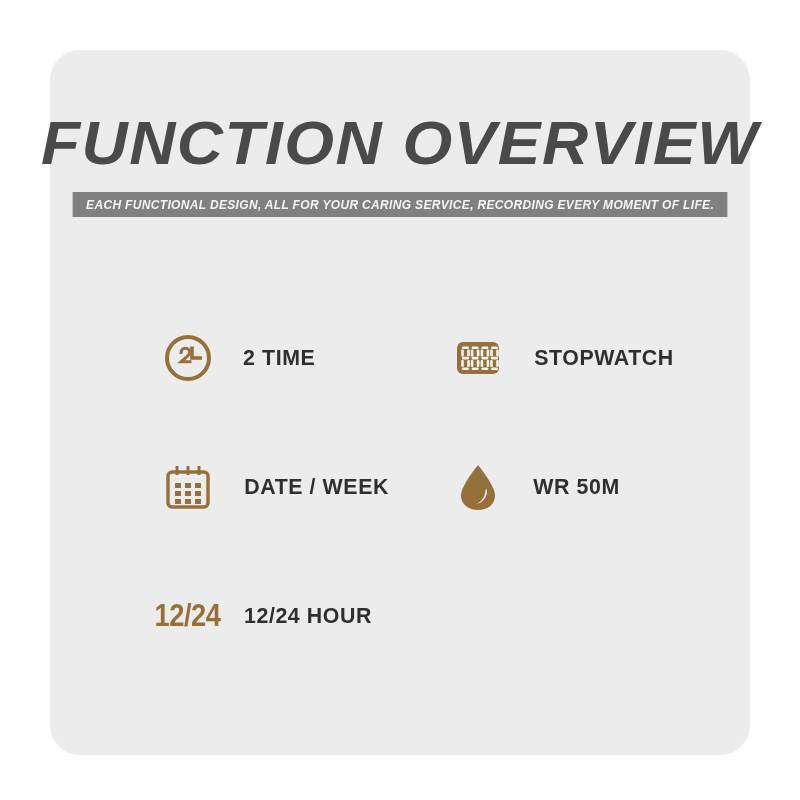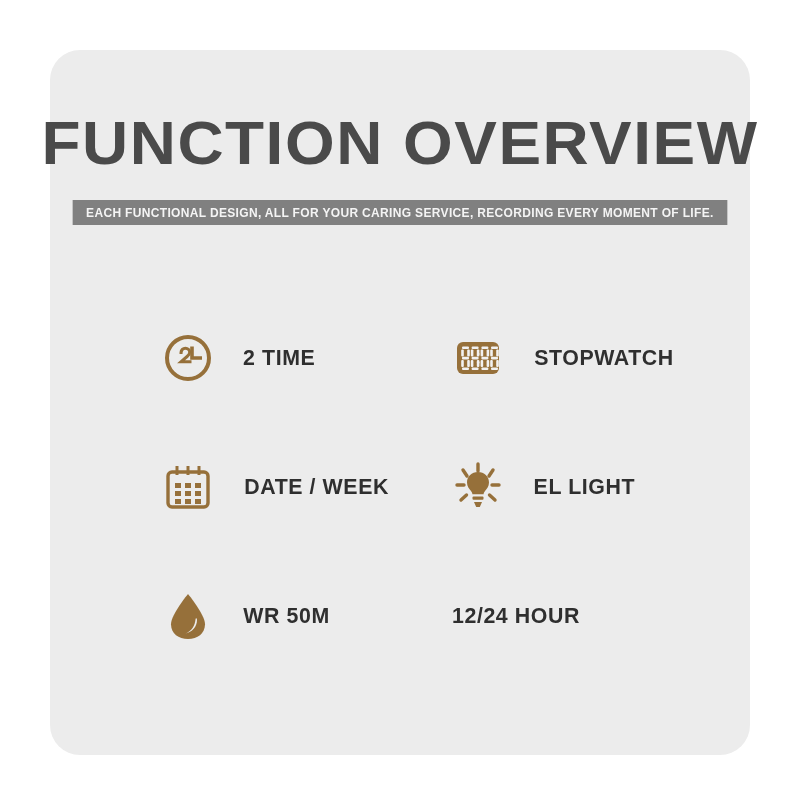--- a/index.html
+++ b/index.html
@@ -34,6 +34,7 @@
     top: 62px;
     width: 100%;
     text-align: center;
+    font-style: italic;
   }
   .title {
     font-family: "Liberation Sans Narrow", "Liberation Sans", sans-serif;

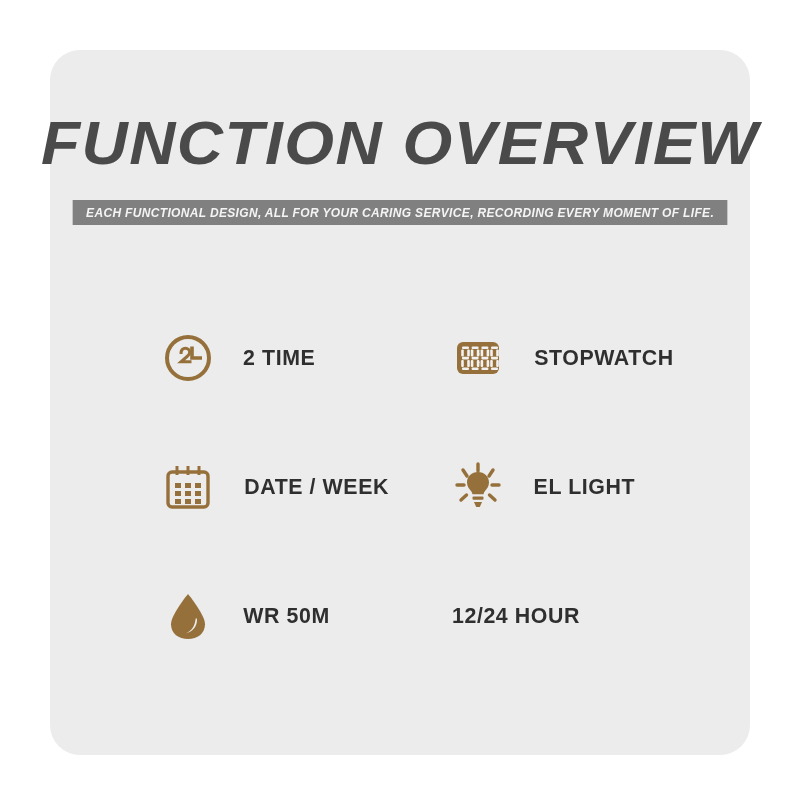--- a/index.html
+++ b/index.html
@@ -47,7 +47,7 @@
     white-space: nowrap;
   }
   .subtitle-wrap {
-    margin-top: 26px;
+    margin-top: 18px;
     display: flex;
     justify-content: center;
     text-align: right;

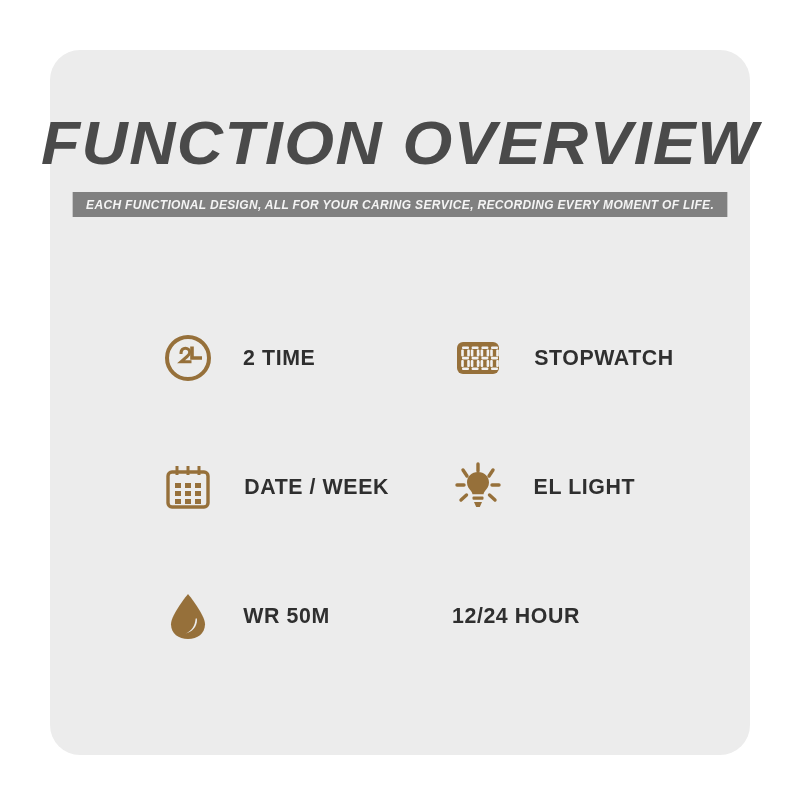--- a/index.html
+++ b/index.html
@@ -205,25 +205,6 @@
         <div class="feature-label">DATE / WEEK</div>
       </div>
 
-      <div class="feature">
-        <div class="icon-box">
-          <svg width="52" height="52" viewBox="0 0 52 52">
-            <g stroke="#96703a" stroke-width="3.4" stroke-linecap="round">
-              <line x1="26" y1="3" x2="26" y2="10"></line>
-              <line x1="11" y1="9" x2="15" y2="15"></line>
-              <line x1="41" y1="9" x2="37" y2="15"></line>
-              <line x1="5" y1="24" x2="12" y2="24"></line>
-              <line x1="47" y1="24" x2="40" y2="24"></line>
-              <line x1="9" y1="39" x2="14.5" y2="34"></line>
-              <line x1="43" y1="39" x2="37.5" y2="34"></line>
-            </g>
-            <path d="M26 11c-6.3 0-11 4.6-11 10.4 0 4 2.3 6.4 3.8 8.4 1 1.3 1.5 2.3 1.6 3.4h11.2c.1-1.1.6-2.1 1.6-3.4 1.5-2 3.8-4.4 3.8-8.4C37 15.6 32.3 11 26 11z" fill="#96703a"></path>
-            <rect x="20.5" y="35.5" width="11" height="3.2" rx="1" fill="#96703a"></rect>
-            <path d="M22 41h8l-2.2 5h-3.6z" fill="#96703a"></path>
-          </svg>
-        </div>
-        <div class="feature-label">EL LIGHT</div>
-      </div>
 
       <div class="feature">
         <div class="icon-box">

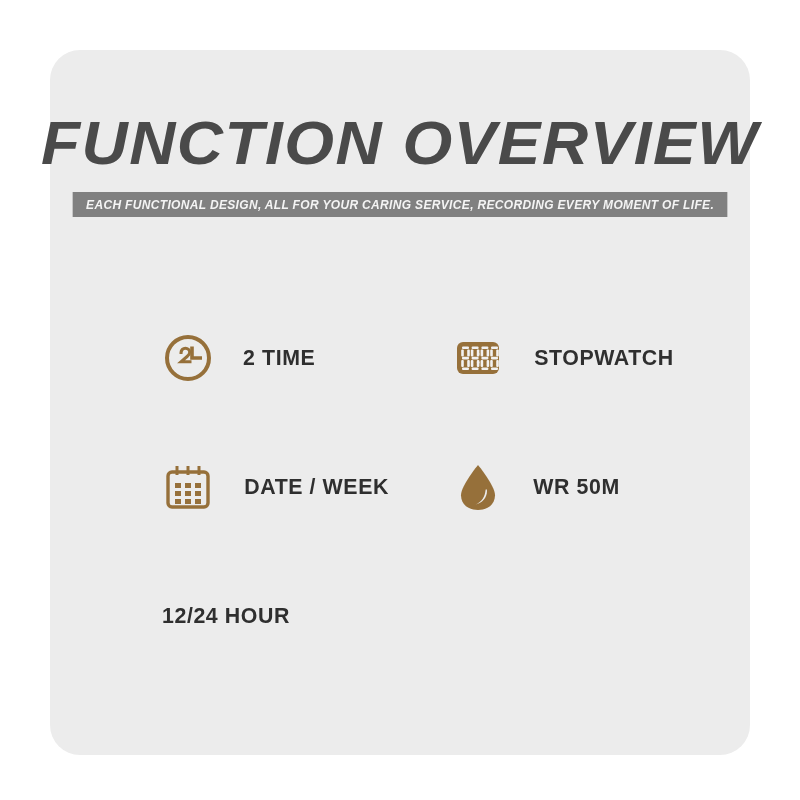--- a/index.html
+++ b/index.html
@@ -217,6 +217,9 @@
       </div>
 
       <div class="feature">
+        <div class="icon-box">
+          <span class="text-icon">12/24</span>
+        </div>
         <div class="feature-label">12/24 HOUR</div>
       </div>
 

